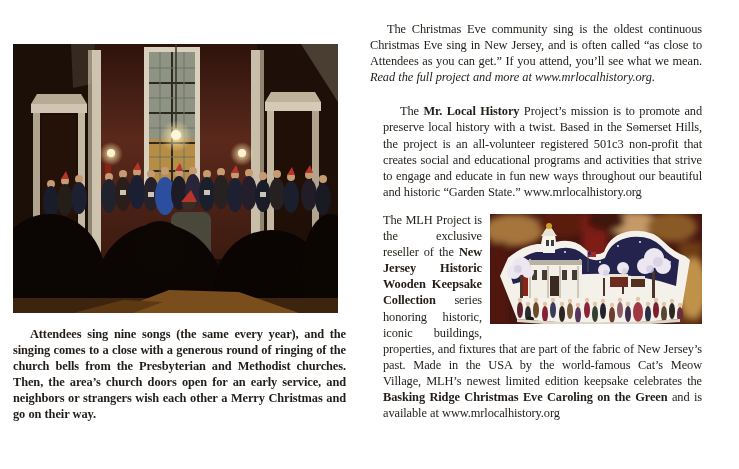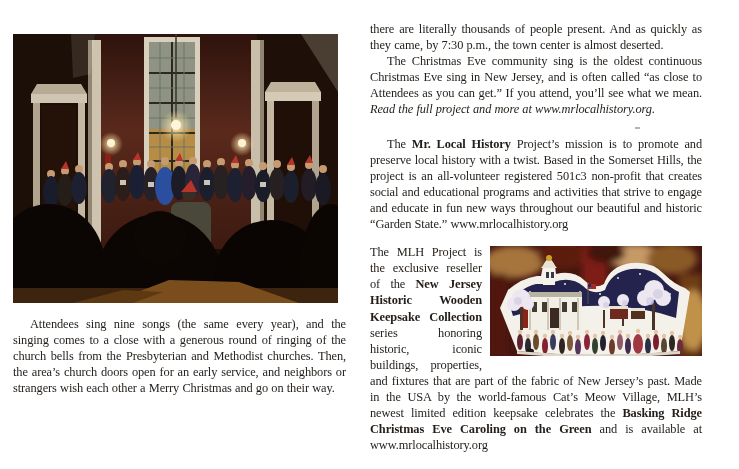--- a/index.html
+++ b/index.html
@@ -183,7 +183,6 @@
   </div>
 
   <div class="col-right">
-    <p class="jp"><span>there are literally thousands of people present. And as quickly as they came, by 7:30 p.m., the town center is almost deserted.</span></p>
     <p class="jp ind"><span>The Christmas Eve community sing is the oldest continuous Christmas Eve sing in New Jersey, and is often called “as close to Attendees as you can get.” If you attend, you’ll see what we mean. </span><span class="i">Read the full project and more at www.mrlocalhistory.org.</span></p>
     <p class="jp ind pc"><span>The </span><span class="b">Mr. Local History</span><span> Project’s mission is to promote and preserve local history with a twist. Based in the Somerset Hills, the project is an all-volunteer registered 501c3 non-profit that creates social and educational programs and activities that strive to engage and educate in fun new ways throughout our beautiful and historic “Garden State.” www.mrlocalhistory.org</span></p>
     <p class="jp pd">

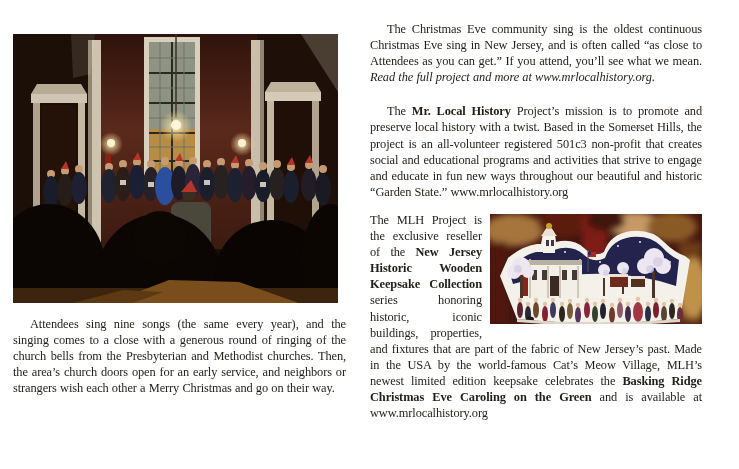--- a/index.html
+++ b/index.html
@@ -13,7 +13,7 @@
   .jp{margin:0;text-align:justify;font-size:12.4px;line-height:16.1px;letter-spacing:-0.1px;
       word-spacing:0.02em;hyphens:auto;-webkit-hyphens:auto;}
   .ind{text-indent:17px;}
-  .pc{margin-top:18px;}
+  .pc{margin-top:18px;margin-left:13px;}
   .pd{margin-top:12px;}
   .b{font-weight:700;}
   .i{font-style:italic;}

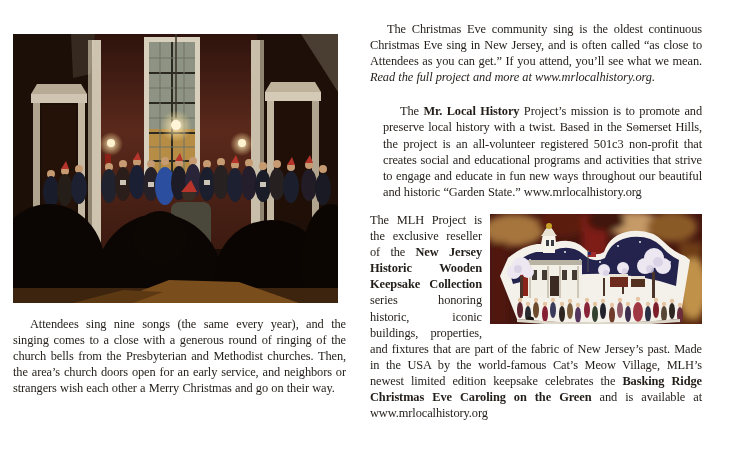--- a/index.html
+++ b/index.html
@@ -14,7 +14,7 @@
       word-spacing:0.02em;hyphens:auto;-webkit-hyphens:auto;}
   .ind{text-indent:17px;}
   .pc{margin-top:18px;margin-left:13px;}
-  .pd{margin-top:12px;}
+  .pd{margin-top:12px;margin-left:13px;}
   .b{font-weight:700;}
   .i{font-style:italic;}
   .keepsake-float{float:right;width:212px;height:110px;margin:2px 0 8px 8px;}

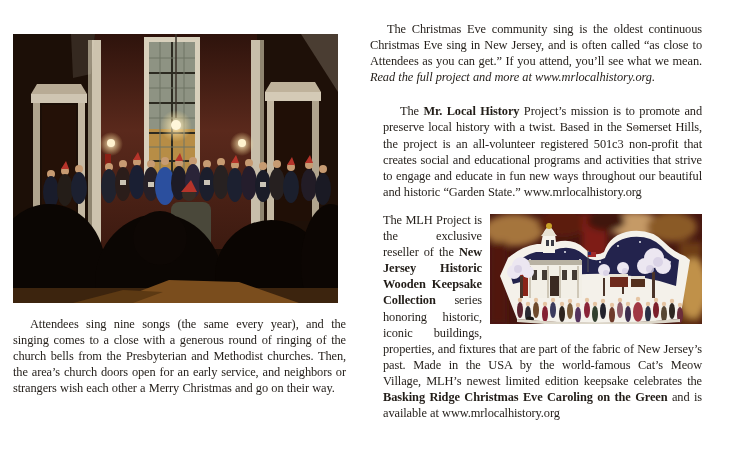--- a/index.html
+++ b/index.html
@@ -5,7 +5,7 @@
   html,body{margin:0;padding:0;background:#ffffff;}
   .page{position:relative;width:739px;height:469px;background:#ffffff;overflow:hidden;
         font-family:"Liberation Serif","DejaVu Serif",serif;color:#221d18;}
-  .col-left{position:absolute;left:13px;top:34px;width:333px;}
+  .col-left{position:absolute;left:13px;top:44px;width:333px;font-weight:bold;}
   .col-right{position:absolute;left:370px;top:21px;width:332px;}
   figure{margin:0;padding:0;}
   .photo-l{width:325px;height:269px;margin:0 0 13px 0;}

